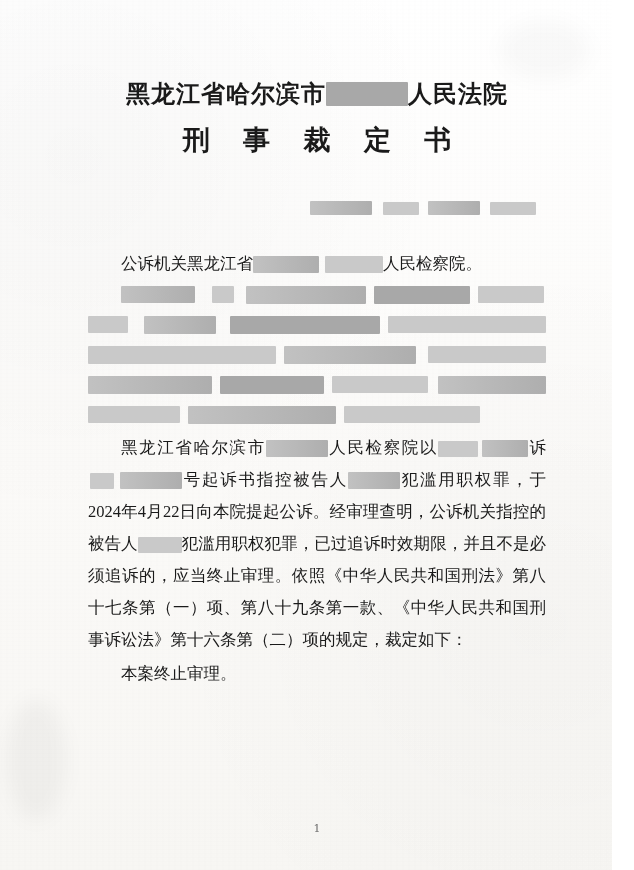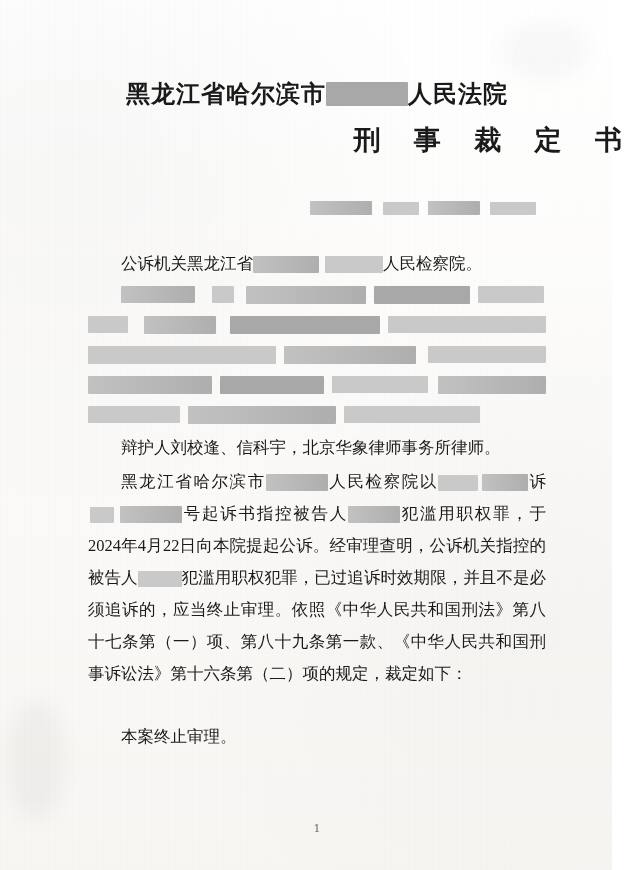--- a/index.html
+++ b/index.html
@@ -57,7 +57,7 @@
     left: 0;
     top: 122px;
     width: 634px;
-    text-align: right;
+    text-align: center;
     font-size: 27px;
     font-weight: bold;
     letter-spacing: 12px;

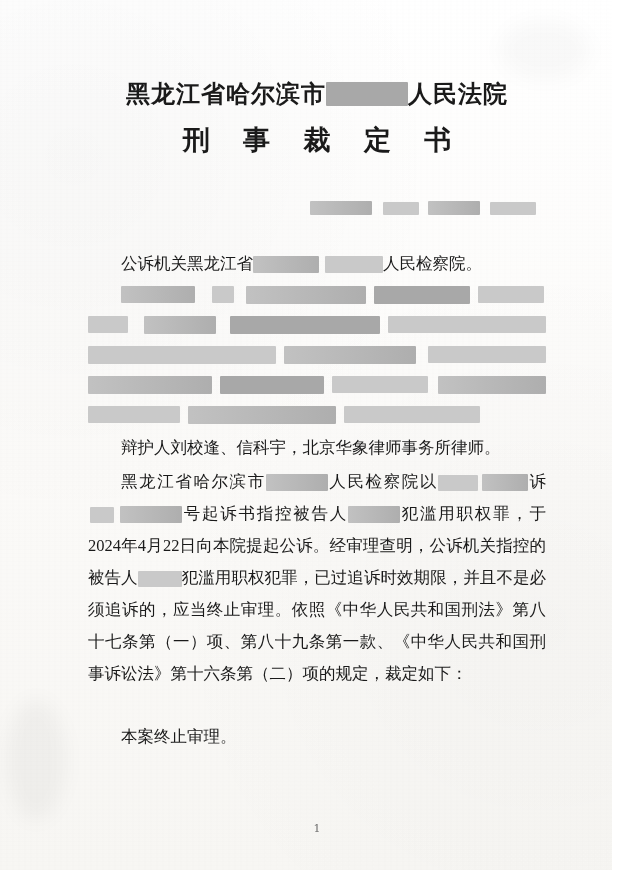--- a/index.html
+++ b/index.html
@@ -184,7 +184,6 @@
         </div>
       </div>
 
-      <p class="para">辩护人刘校逢、信科宇，北京华象律师事务所律师。</p>
 
       <p class="para"><span>黑龙江省哈尔滨市</span><span class="redact" style="width:62px; height:17px;"></span><span>人民检察院以</span><span class="redact light" style="width:40px; height:16px;"></span><span class="redact" style="width:46px; height:17px; margin-left:4px;"></span><span>诉</span><span class="redact light" style="width:24px; height:16px; margin-left:2px;"></span><span class="redact" style="width:62px; height:17px; margin-left:6px;"></span><span>号起诉书指控被告人</span><span class="redact" style="width:52px; height:17px;"></span><span>犯滥用职权罪，于2024年4月22日向本院提起公诉。经审理查明，公诉机关指控的被告人</span><span class="redact light" style="width:44px; height:16px;"></span><span>犯滥用职权犯罪，已过追诉时效期限，并且不是必须追诉的，应当终止审理。依照《中华人民共和国刑法》第八十七条第（一）项、第八十九条第一款、《中华人民共和国刑事诉讼法》第十六条第（二）项的规定，裁定如下：</span></p>
 

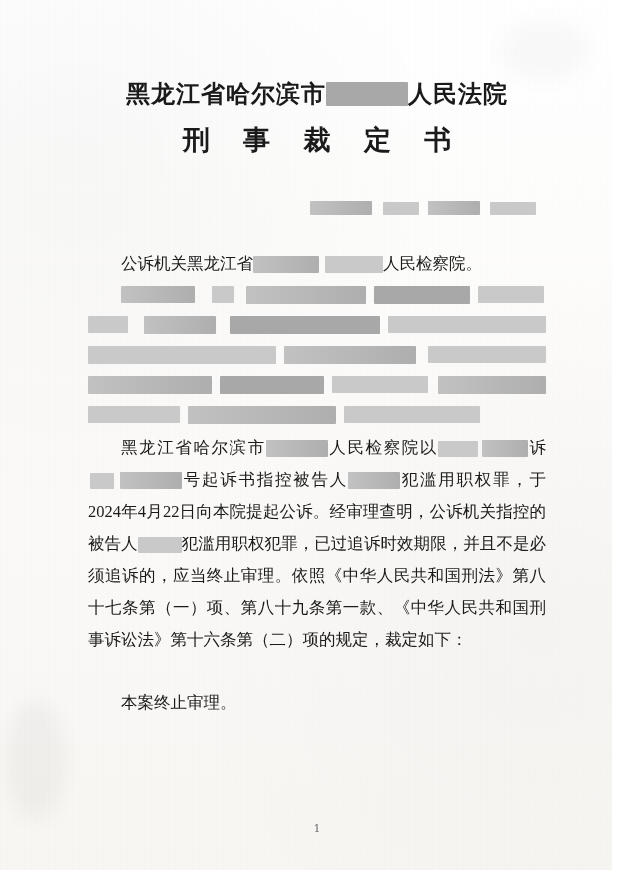--- a/index.html
+++ b/index.html
@@ -187,7 +187,7 @@
 
       <p class="para"><span>黑龙江省哈尔滨市</span><span class="redact" style="width:62px; height:17px;"></span><span>人民检察院以</span><span class="redact light" style="width:40px; height:16px;"></span><span class="redact" style="width:46px; height:17px; margin-left:4px;"></span><span>诉</span><span class="redact light" style="width:24px; height:16px; margin-left:2px;"></span><span class="redact" style="width:62px; height:17px; margin-left:6px;"></span><span>号起诉书指控被告人</span><span class="redact" style="width:52px; height:17px;"></span><span>犯滥用职权罪，于2024年4月22日向本院提起公诉。经审理查明，公诉机关指控的被告人</span><span class="redact light" style="width:44px; height:16px;"></span><span>犯滥用职权犯罪，已过追诉时效期限，并且不是必须追诉的，应当终止审理。依照《中华人民共和国刑法》第八十七条第（一）项、第八十九条第一款、《中华人民共和国刑事诉讼法》第十六条第（二）项的规定，裁定如下：</span></p>
 
-      <p class="para" style="margin-top:31px;">本案终止审理。</p>
+      <p class="para" style="margin-top:2px;">本案终止审理。</p>
 
     </div>
 

